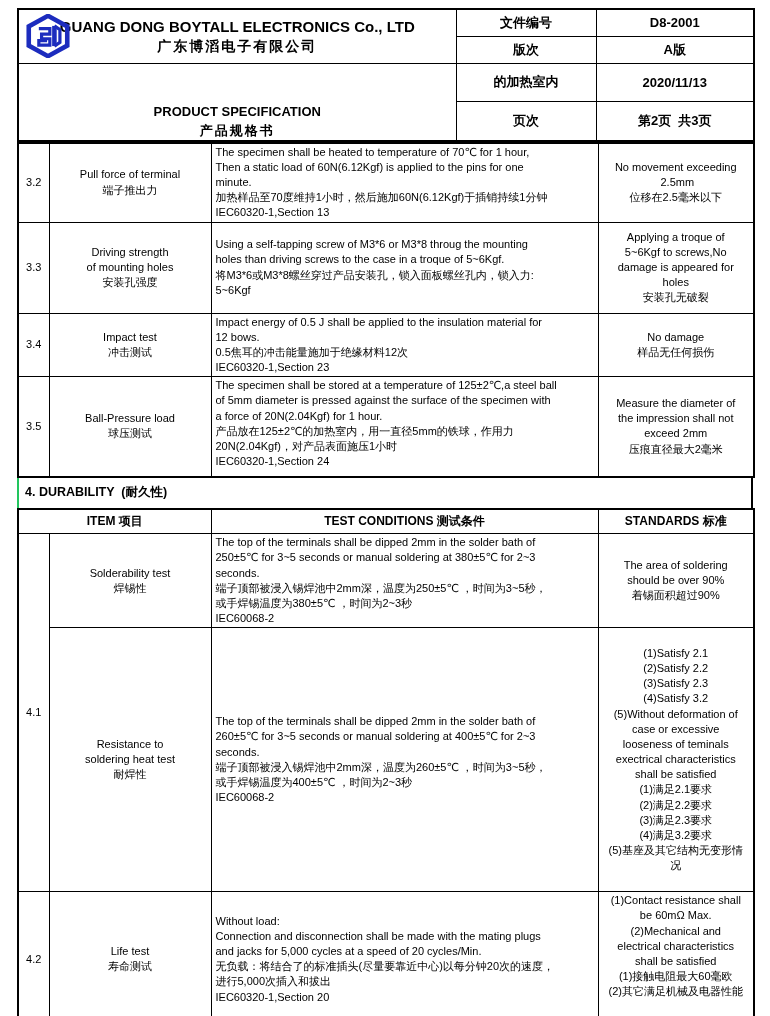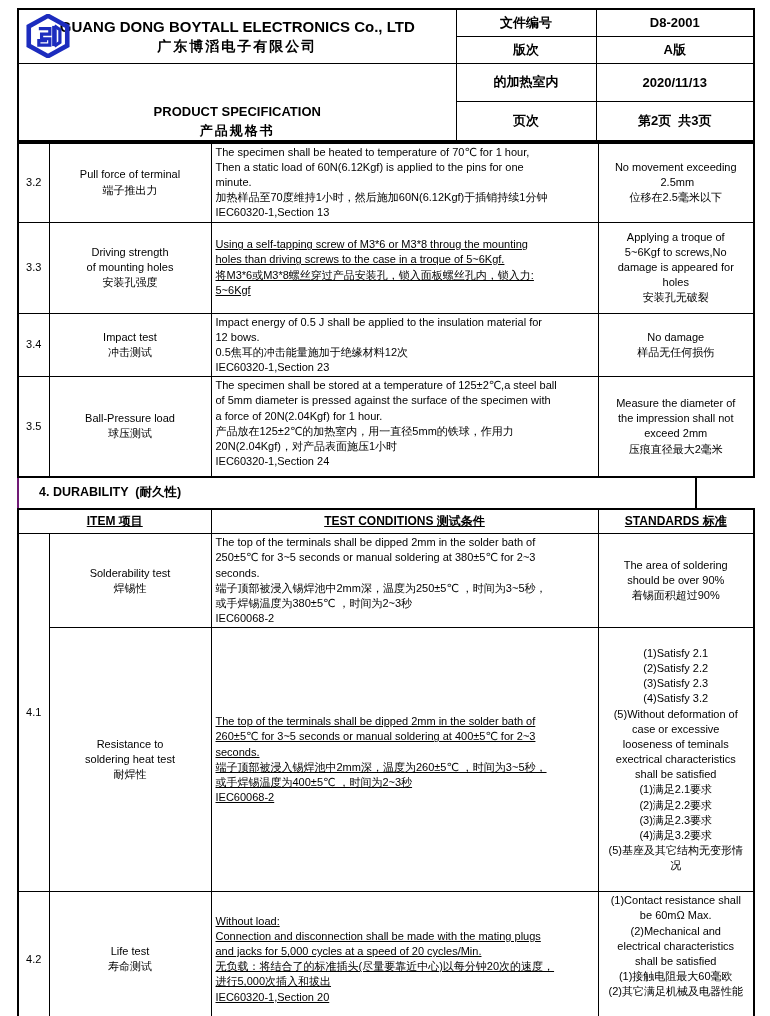--- a/index.html
+++ b/index.html
@@ -30,7 +30,7 @@
   .num-cell  { text-align:center; vertical-align:middle; font-size:11px; }
   .item-cell { text-align:center; vertical-align:middle; }
   .test-cell { text-align:left; vertical-align:top; }
-  .test-cell.vmid { vertical-align:middle;text-decoration:underline; }
+  .test-cell.vmid { vertical-align:middle; }
   .std-cell  { text-align:center; vertical-align:middle; padding:1px 3px; }
   .std-cell.vtop { vertical-align:top; }
   .outer2 { border:2px solid #000; }

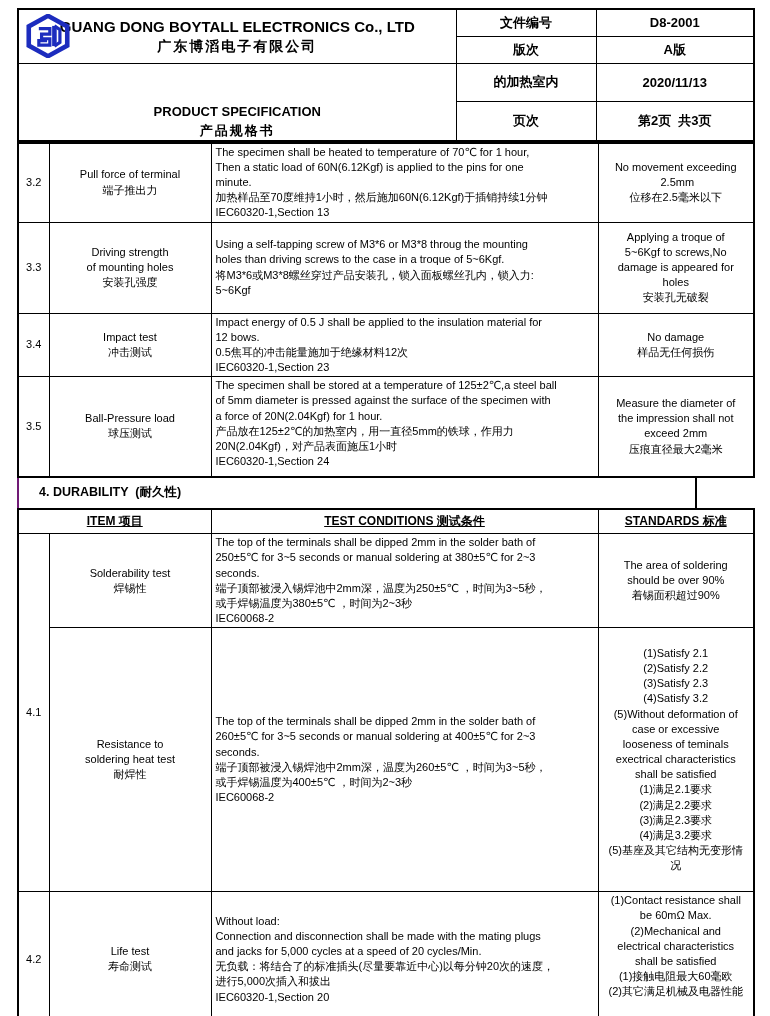--- a/index.html
+++ b/index.html
@@ -37,8 +37,8 @@
   .bottom3 { border-bottom:3px solid #000; }
 
   .section-band {
-    width:680px; height:30px; border-left:2px solid #701a75; border-right:2px solid #000;
-    display:flex; align-items:center; padding-left:20px;
+    width:736px; height:30px; border-left:2px solid #22c55e; border-right:2px solid #000;
+    display:flex; align-items:center; padding-left:6px;
     font-size:12.5px; font-weight:bold;
   }
   .col-head td { font-weight:bold; text-align:center; vertical-align:middle; font-size:12px;text-decoration:underline; }

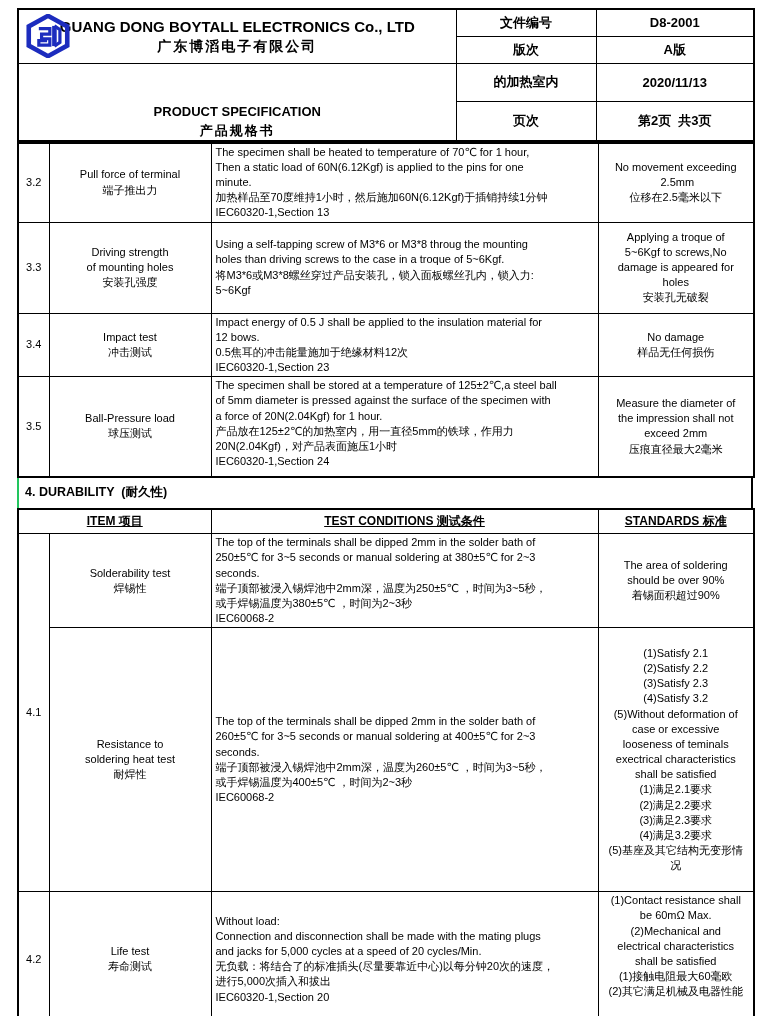--- a/index.html
+++ b/index.html
@@ -41,7 +41,7 @@
     display:flex; align-items:center; padding-left:6px;
     font-size:12.5px; font-weight:bold;
   }
-  .col-head td { font-weight:bold; text-align:center; vertical-align:middle; font-size:12px;text-decoration:underline; }
+  .col-head td { font-weight:bold; text-align:center; vertical-align:middle; font-size:12px; }
 </style>
 </head>
 <body>

